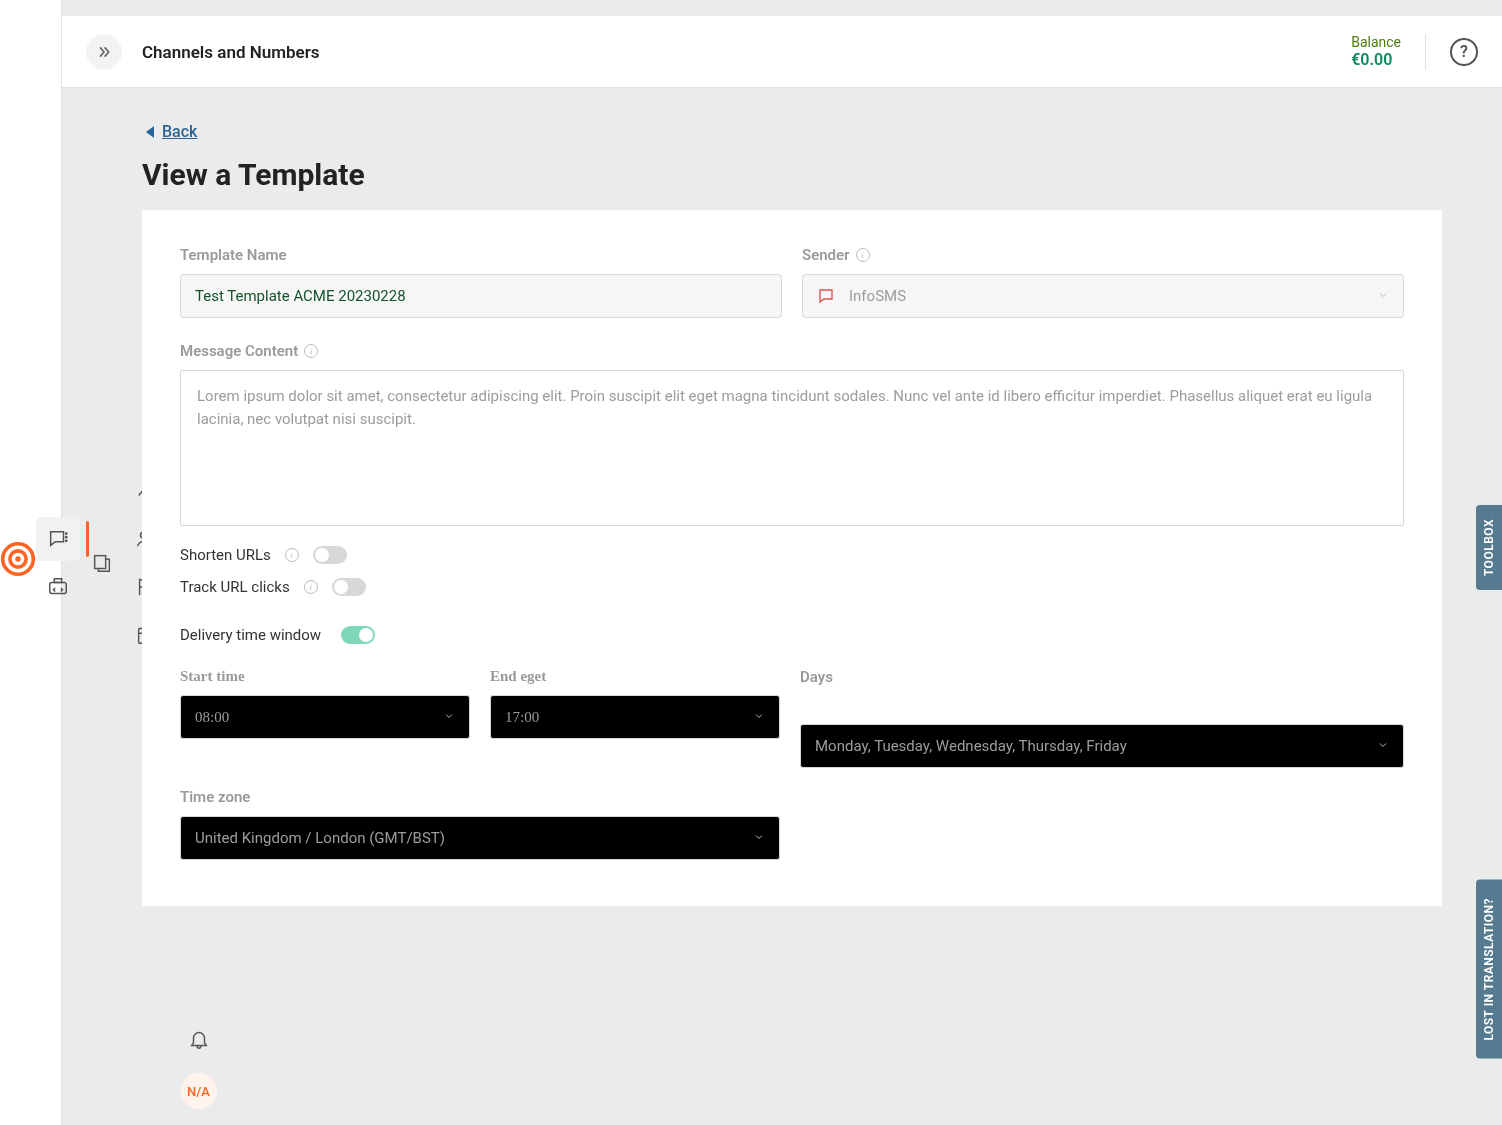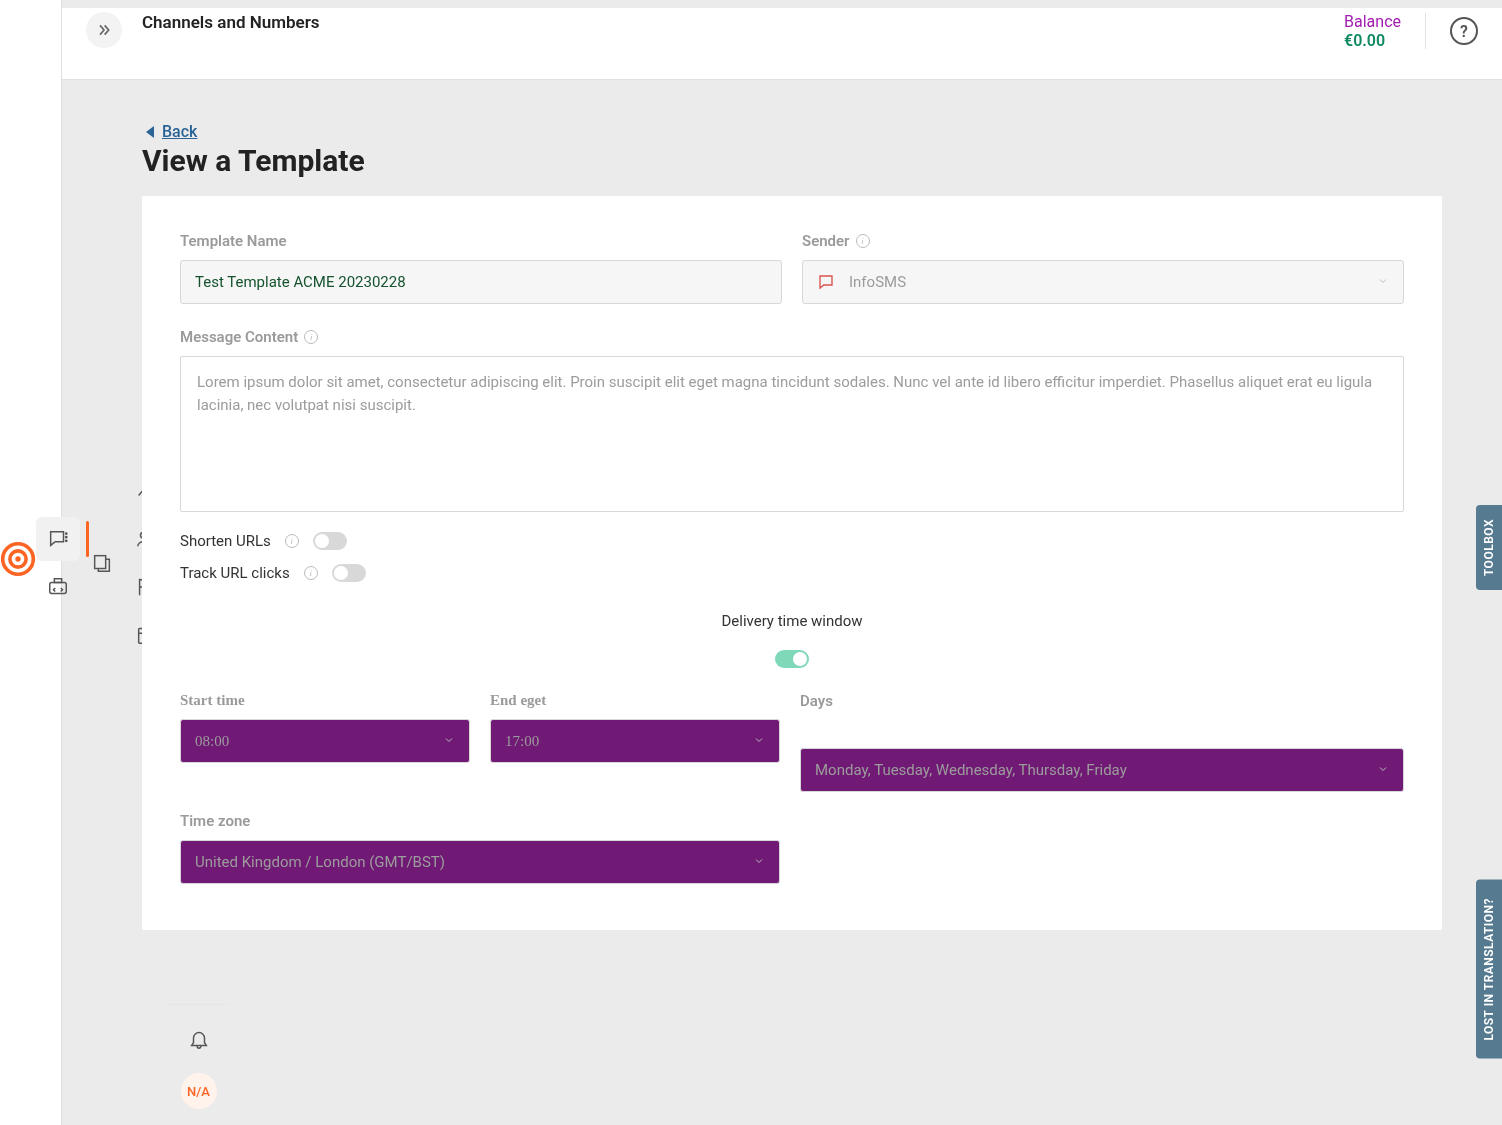--- a/index.html
+++ b/index.html
@@ -16,7 +16,7 @@
 .sidebar-bottom { margin-top: auto; display: flex; flex-direction: column; align-items: center; padding-bottom: 16px; width: 100%; }
 .avatar-badge { width: 36px; height: 36px; border-radius: 50%; background: #fff3ec; color: #fc6423; font-size: 13px; font-weight: 500; display: flex; align-items: center; justify-content: center; margin-top: 10px; }
 
-.topbar { position: absolute; left: 62px; top: 8px; right: 0; height: 72px; background: #fff; border-bottom: 1px solid #e0e0e0; display: flex; align-items: flex-start; padding: 4px 24px; }
+.topbar { position: absolute; left: 62px; top: 16px; right: 0; height: 72px; background: #fff; border-bottom: 1px solid #e0e0e0; display: flex; align-items: center; padding: 4px 24px; }
 .expand-btn { width: 36px; height: 36px; border-radius: 50%; background: #f3f3f3; display: flex; align-items: center; justify-content: center; cursor: pointer; margin-right: 20px; }
 .topbar-title { font-size: 17px; font-weight: 600; color: #222; }
 .topbar-right { margin-left: auto; display: flex; align-items: center; gap: 24px; }

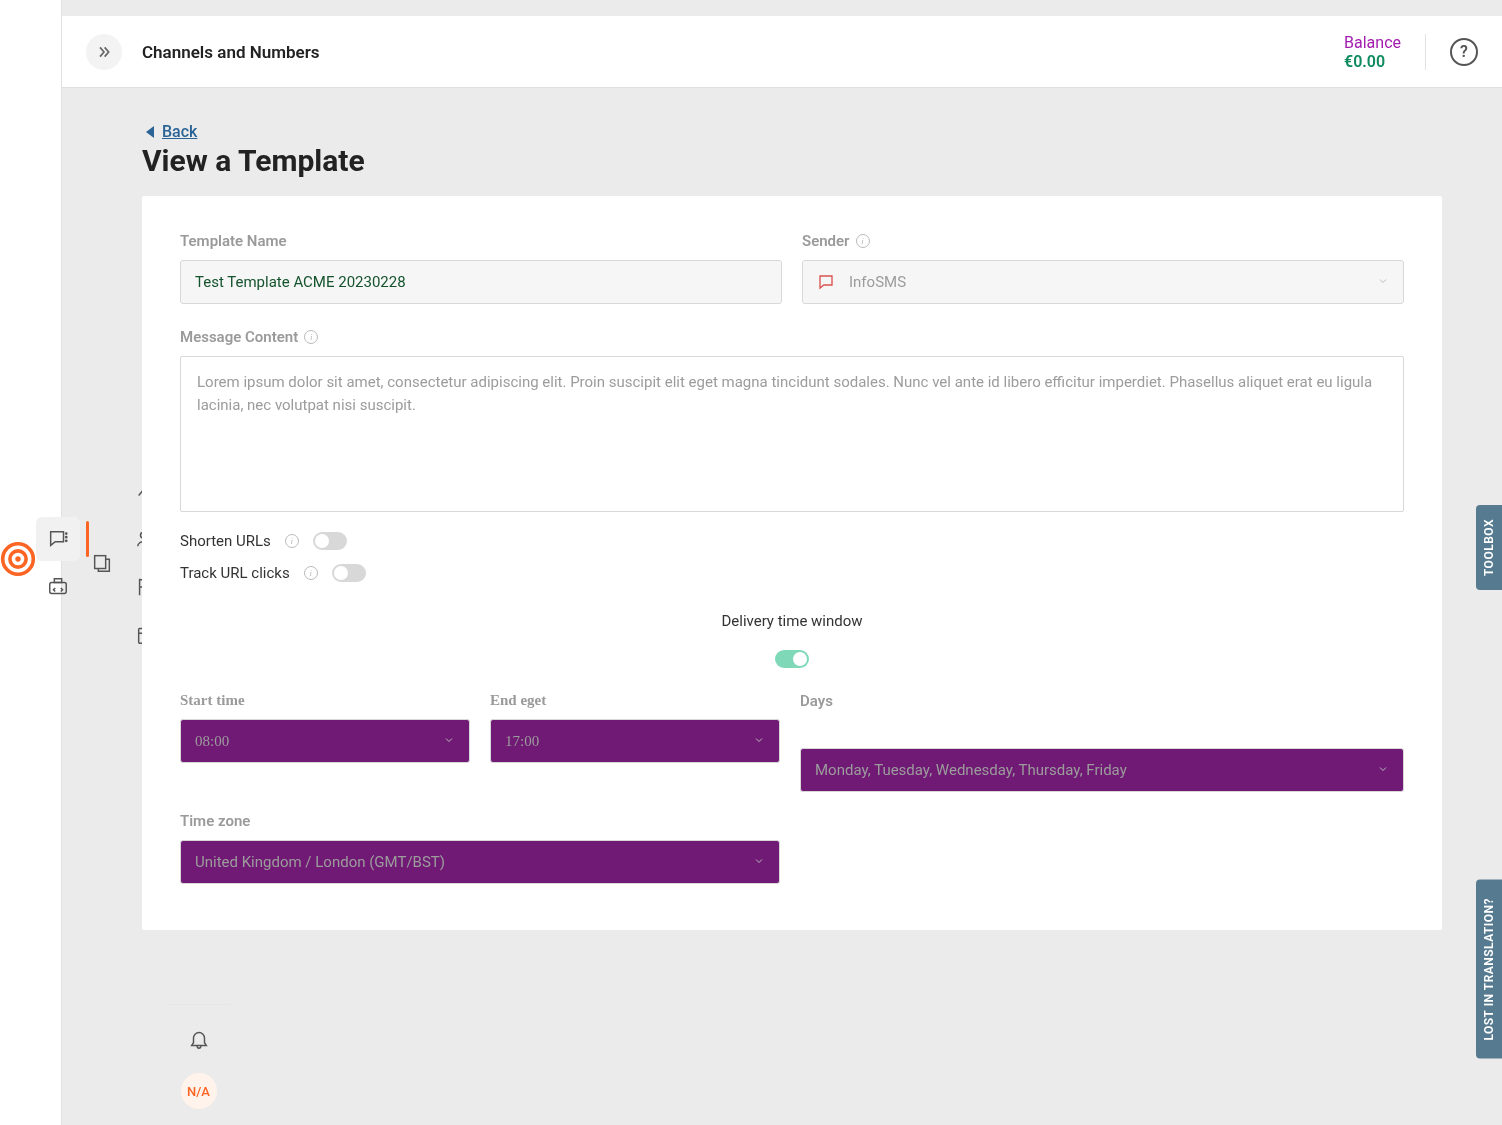--- a/index.html
+++ b/index.html
@@ -21,7 +21,7 @@
 .topbar-title { font-size: 17px; font-weight: 600; color: #222; }
 .topbar-right { margin-left: auto; display: flex; align-items: center; gap: 24px; }
 .balance { text-align: left; }
-.balance-label { font-size: 16px; color: #a21caf; }
+.balance-label { font-size: 14px; color: #4d7c0f; }
 .balance-value { font-size: 16px; font-weight: 600; color: #0f8a5f; }
 .vdivider { width: 1px; height: 36px; background: #e2e2e2; }
 .help-btn { width: 28px; height: 28px; border: 2px solid #555; border-radius: 50%; display: flex; align-items: center; justify-content: center; font-size: 16px; font-weight: 600; color: #555; cursor: pointer; }

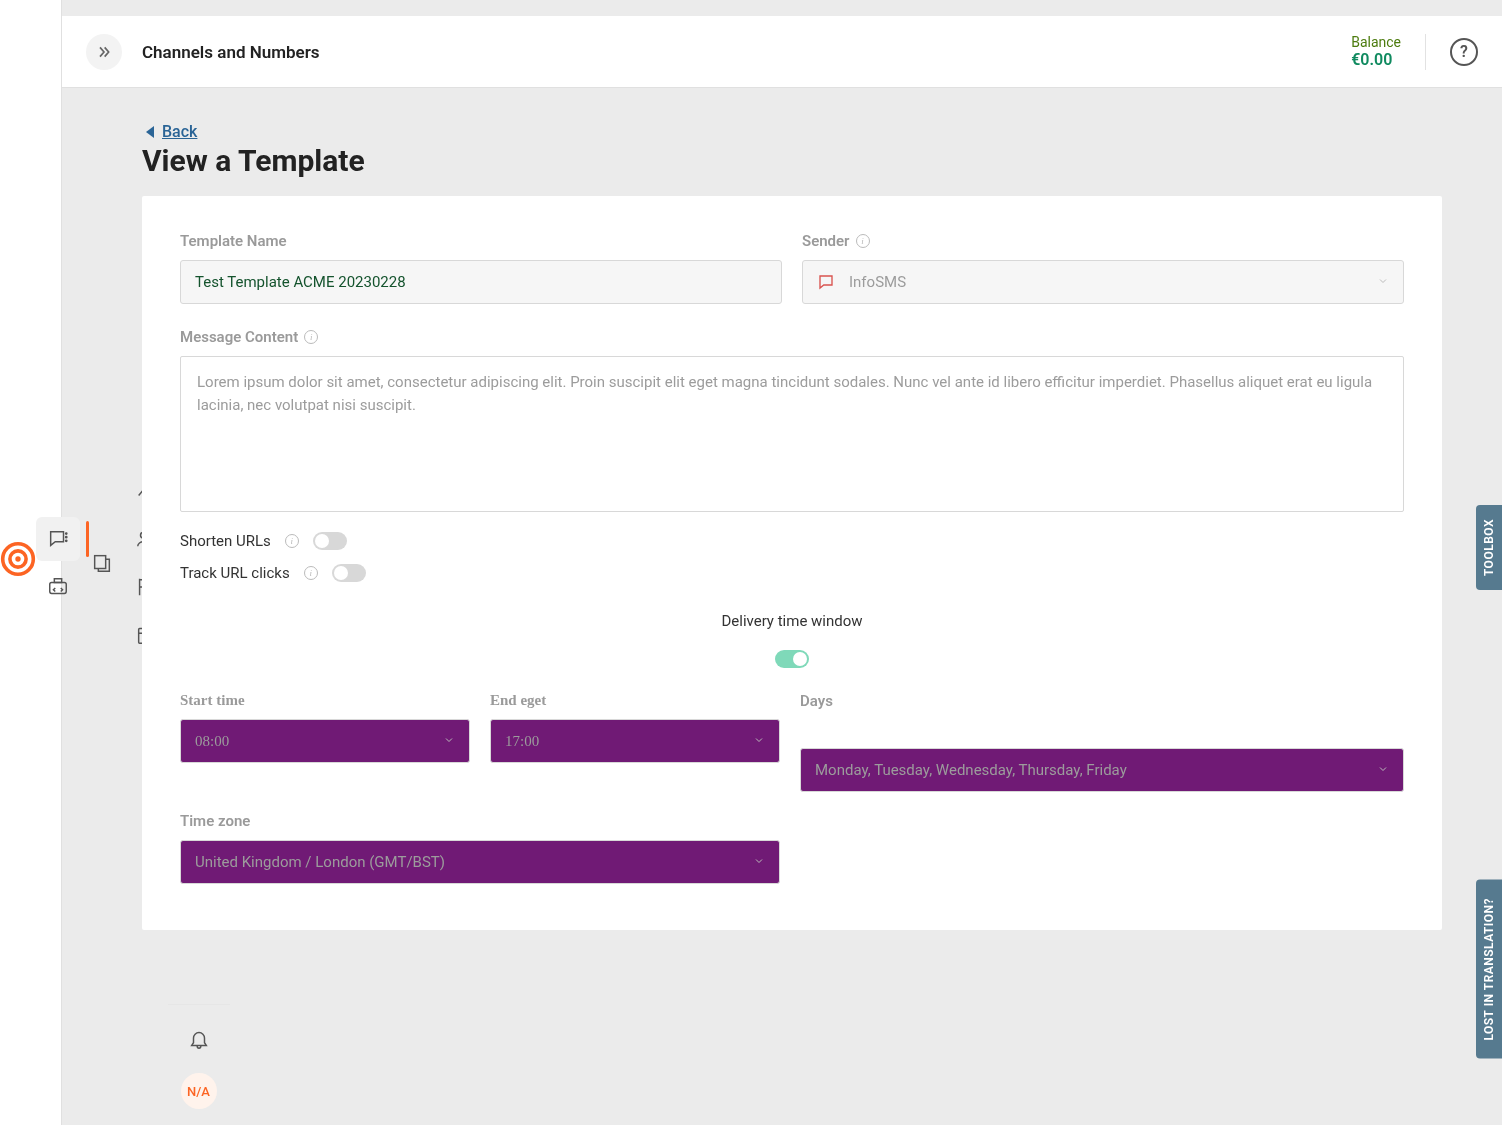--- a/index.html
+++ b/index.html
@@ -27,7 +27,7 @@
 .help-btn { width: 28px; height: 28px; border: 2px solid #555; border-radius: 50%; display: flex; align-items: center; justify-content: center; font-size: 16px; font-weight: 600; color: #555; cursor: pointer; }
 
 .main { position: absolute; left: 62px; top: 72px; right: 0; bottom: 0; padding: 50px 60px 0 80px; overflow-y: auto; }
-.back-link { display: inline-flex; align-items: center; gap: 8px; color: #2a6496; text-decoration: underline; font-size: 16px; font-weight: 500; cursor: pointer; margin-bottom: 2px; margin-left: 4px; }
+.back-link { display: inline-flex; align-items: center; gap: 8px; color: #2a6496; text-decoration: underline; font-size: 16px; font-weight: 500; cursor: pointer; margin-bottom: 16px; margin-left: 4px; }
 .back-link .tri { width: 0; height: 0; border-top: 6px solid transparent; border-bottom: 6px solid transparent; border-right: 8px solid #2a6496; }
 .page-title { font-size: 30px; font-weight: 700; color: #222; margin-bottom: 18px; }
 

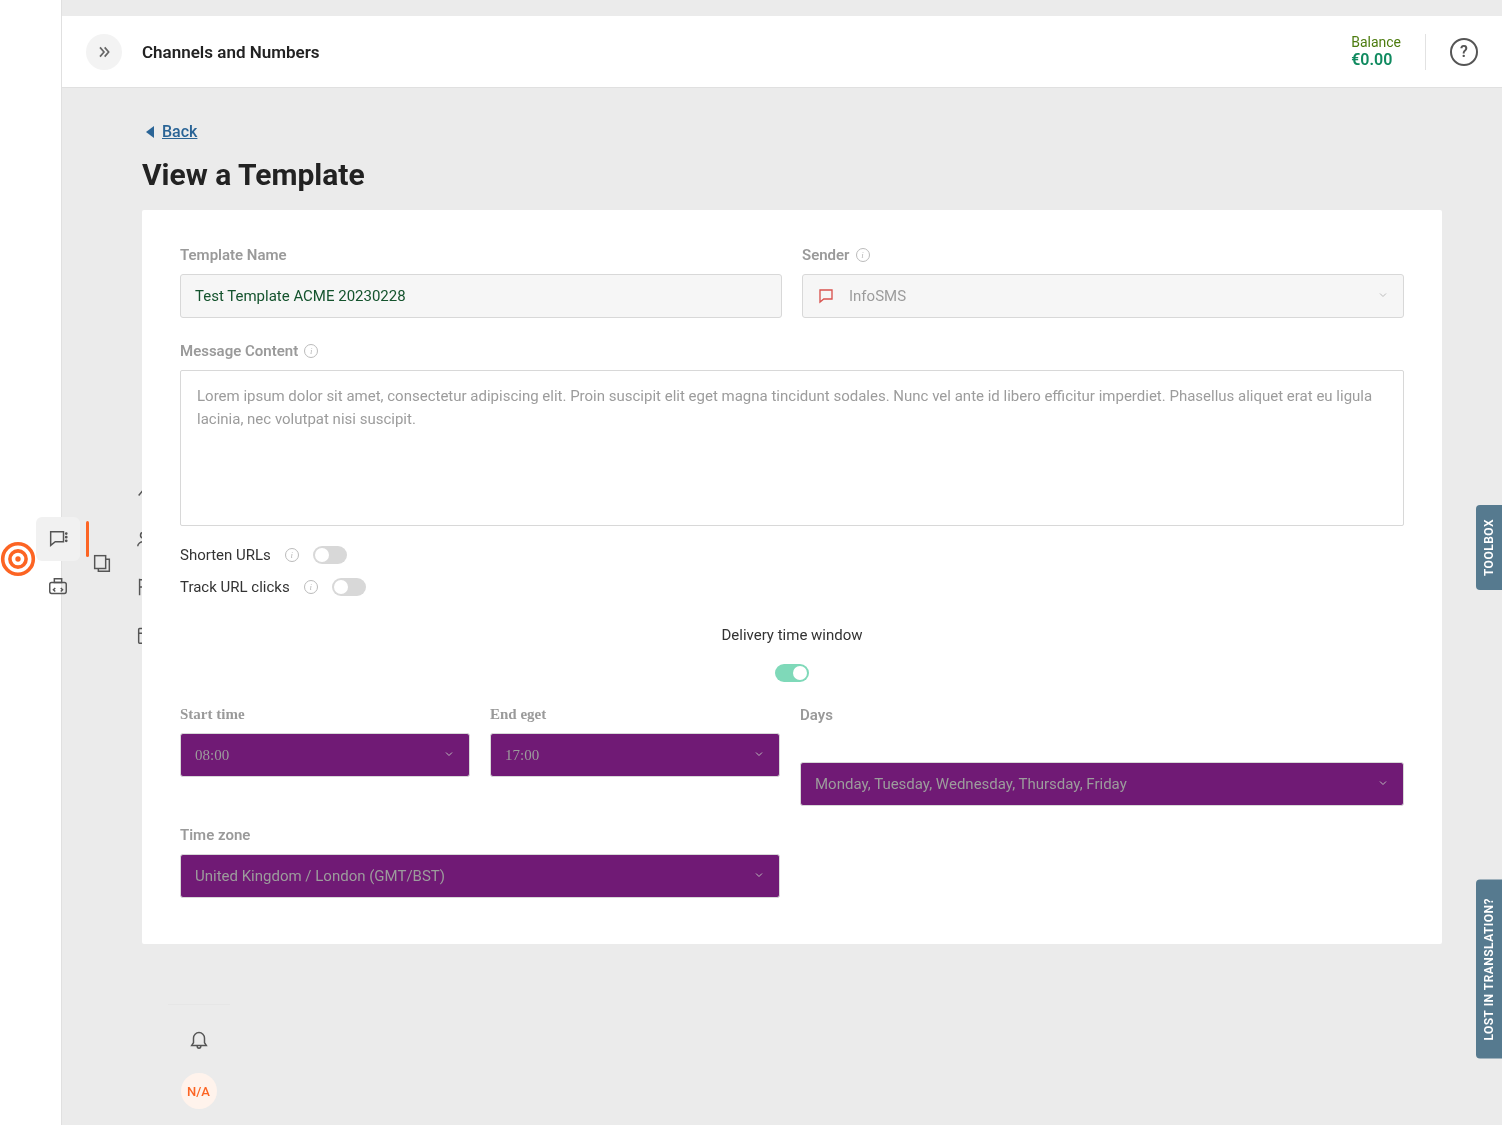--- a/index.html
+++ b/index.html
@@ -54,7 +54,7 @@
 .toggle.on::after { left: 18px; }
 
 .delivery-section { margin-top: 30px; }
-.delivery-header { display: flex; align-items: center; gap: 20px; font-size: 15px; color: #333; margin-bottom: 24px; flex-direction: column; }
+.delivery-header { display: flex; align-items: center; gap: 20px; font-size: 15px; color: #333; margin-bottom: 24px; }
 
 .time-row { display: flex; gap: 20px; margin-bottom: 20px; }
 .days-field { flex: 1; gap: 28px; }

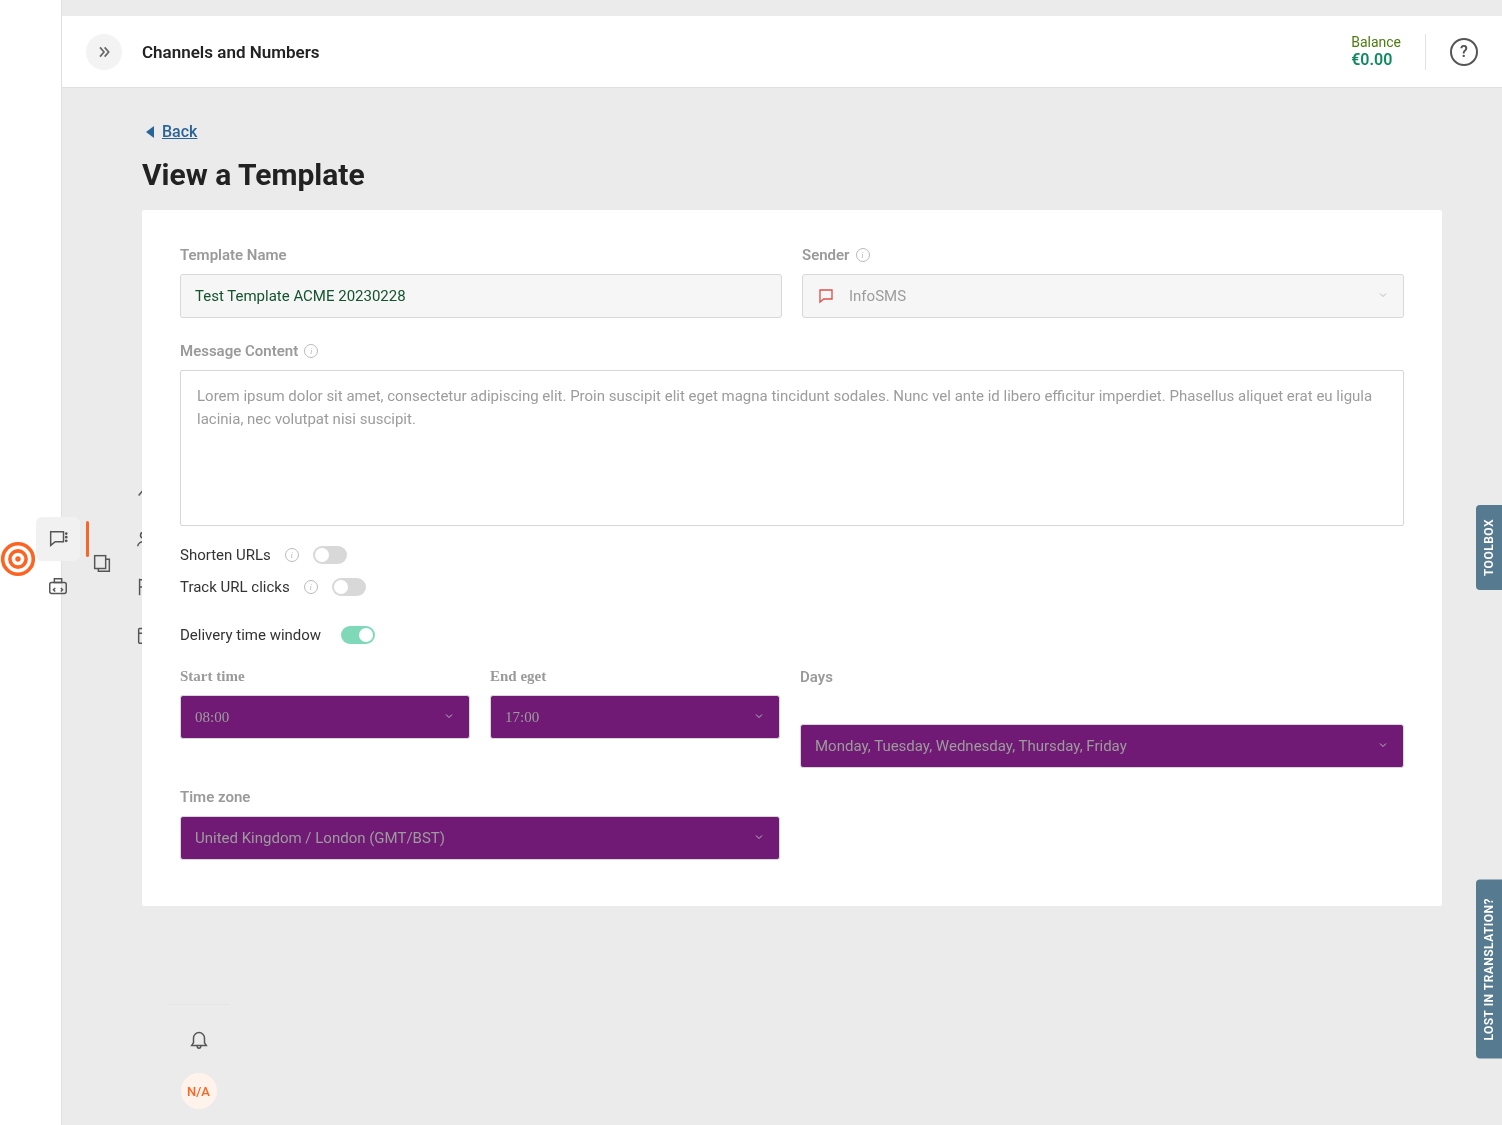--- a/index.html
+++ b/index.html
@@ -41,7 +41,7 @@
 .info-icon { width: 14px; height: 14px; border: 1px solid #bbb; border-radius: 50%; display: inline-flex; align-items: center; justify-content: center; font-size: 9px; color: #bbb; font-weight: 400; font-style: italic; font-family: Georgia, serif; }
 
 .input-box { height: 44px; background: #f6f6f6; border: 1px solid #d8d8d8; border-radius: 3px; padding: 0 14px; display: flex; align-items: center; color: #14532d; font-size: 15px; }
-.select-box { height: 44px; background: #701a75; border: 1px solid #d8d8d8; border-radius: 3px; padding: 0 14px; display: flex; align-items: center; color: #9c9c9c; font-size: 15px; cursor: pointer; position: relative; }
+.select-box { height: 44px; background: #000000; border: 1px solid #d8d8d8; border-radius: 3px; padding: 0 14px; display: flex; align-items: center; color: #9c9c9c; font-size: 15px; cursor: pointer; position: relative; }
 .select-box .chev { margin-left: auto; color: #bbb; }
 .sender-box { height: 44px; background: #f6f6f6; border: 1px solid #d8d8d8; border-radius: 3px; padding: 0 14px; display: flex; align-items: center; gap: 14px; color: #9c9c9c; font-size: 15px; cursor: pointer; }
 .sender-icon { width: 18px; height: 18px; }

